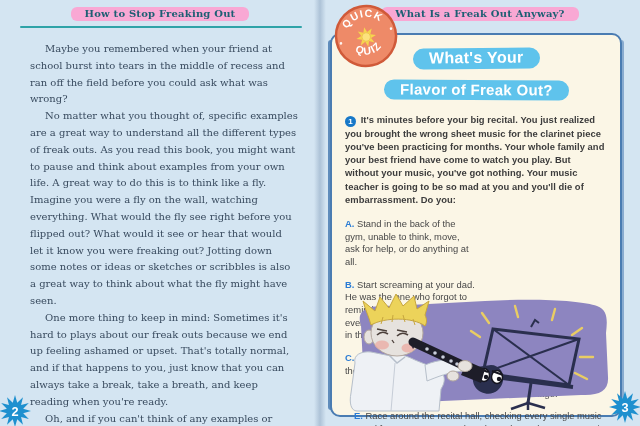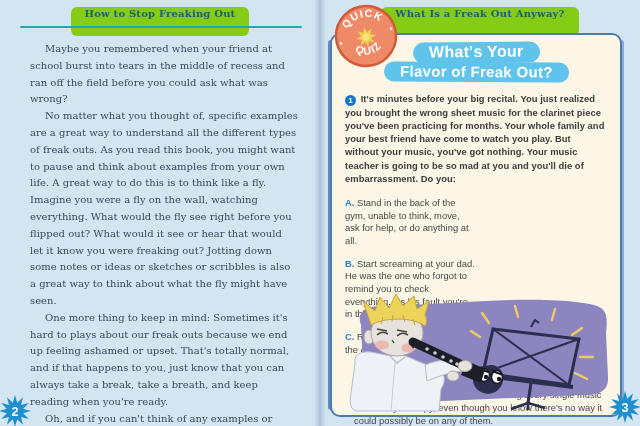--- a/index.html
+++ b/index.html
@@ -24,7 +24,7 @@
     font-family:"DejaVu Serif", serif; font-weight:bold; font-size:10px;
     color:#1d5f73; letter-spacing:.2px;
   }
-  .running-head .hl { background:#84cc16; border-radius:6px; padding:1px 14px 17px; }
+  .running-head .hl { background:#f9a8d4; border-radius:6px; padding:1px 14px 2px; }
 
   .header-rule {
     position:absolute; top:26px; left:20px; width:282px; height:2px;

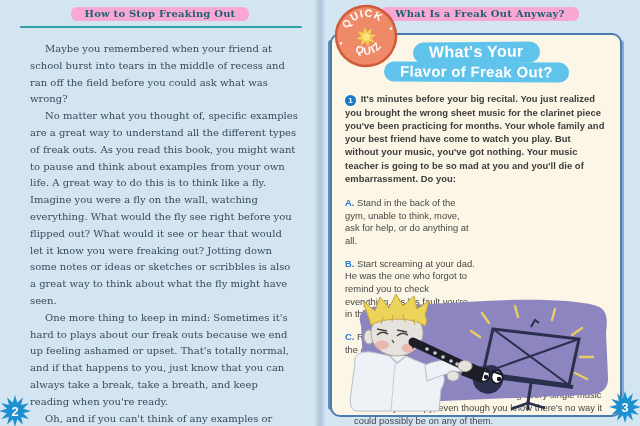--- a/index.html
+++ b/index.html
@@ -55,7 +55,7 @@
     box-shadow:-9px 0 0 -7px rgba(74,124,178,.85), 9px 0 0 -7px rgba(74,124,178,.55);
   }
   .quiz-title { text-align:center; margin-top:7px; line-height:1; }
-  .quiz-title .line { margin:1px; }
+  .quiz-title .line { margin:13px; }
   .bar {
     display:inline-block; background:#5fc3ec; color:#ffffff; font-weight:bold;
     border-radius:13px; padding:2px 16px 3px; font-size:16px; letter-spacing:.3px;

